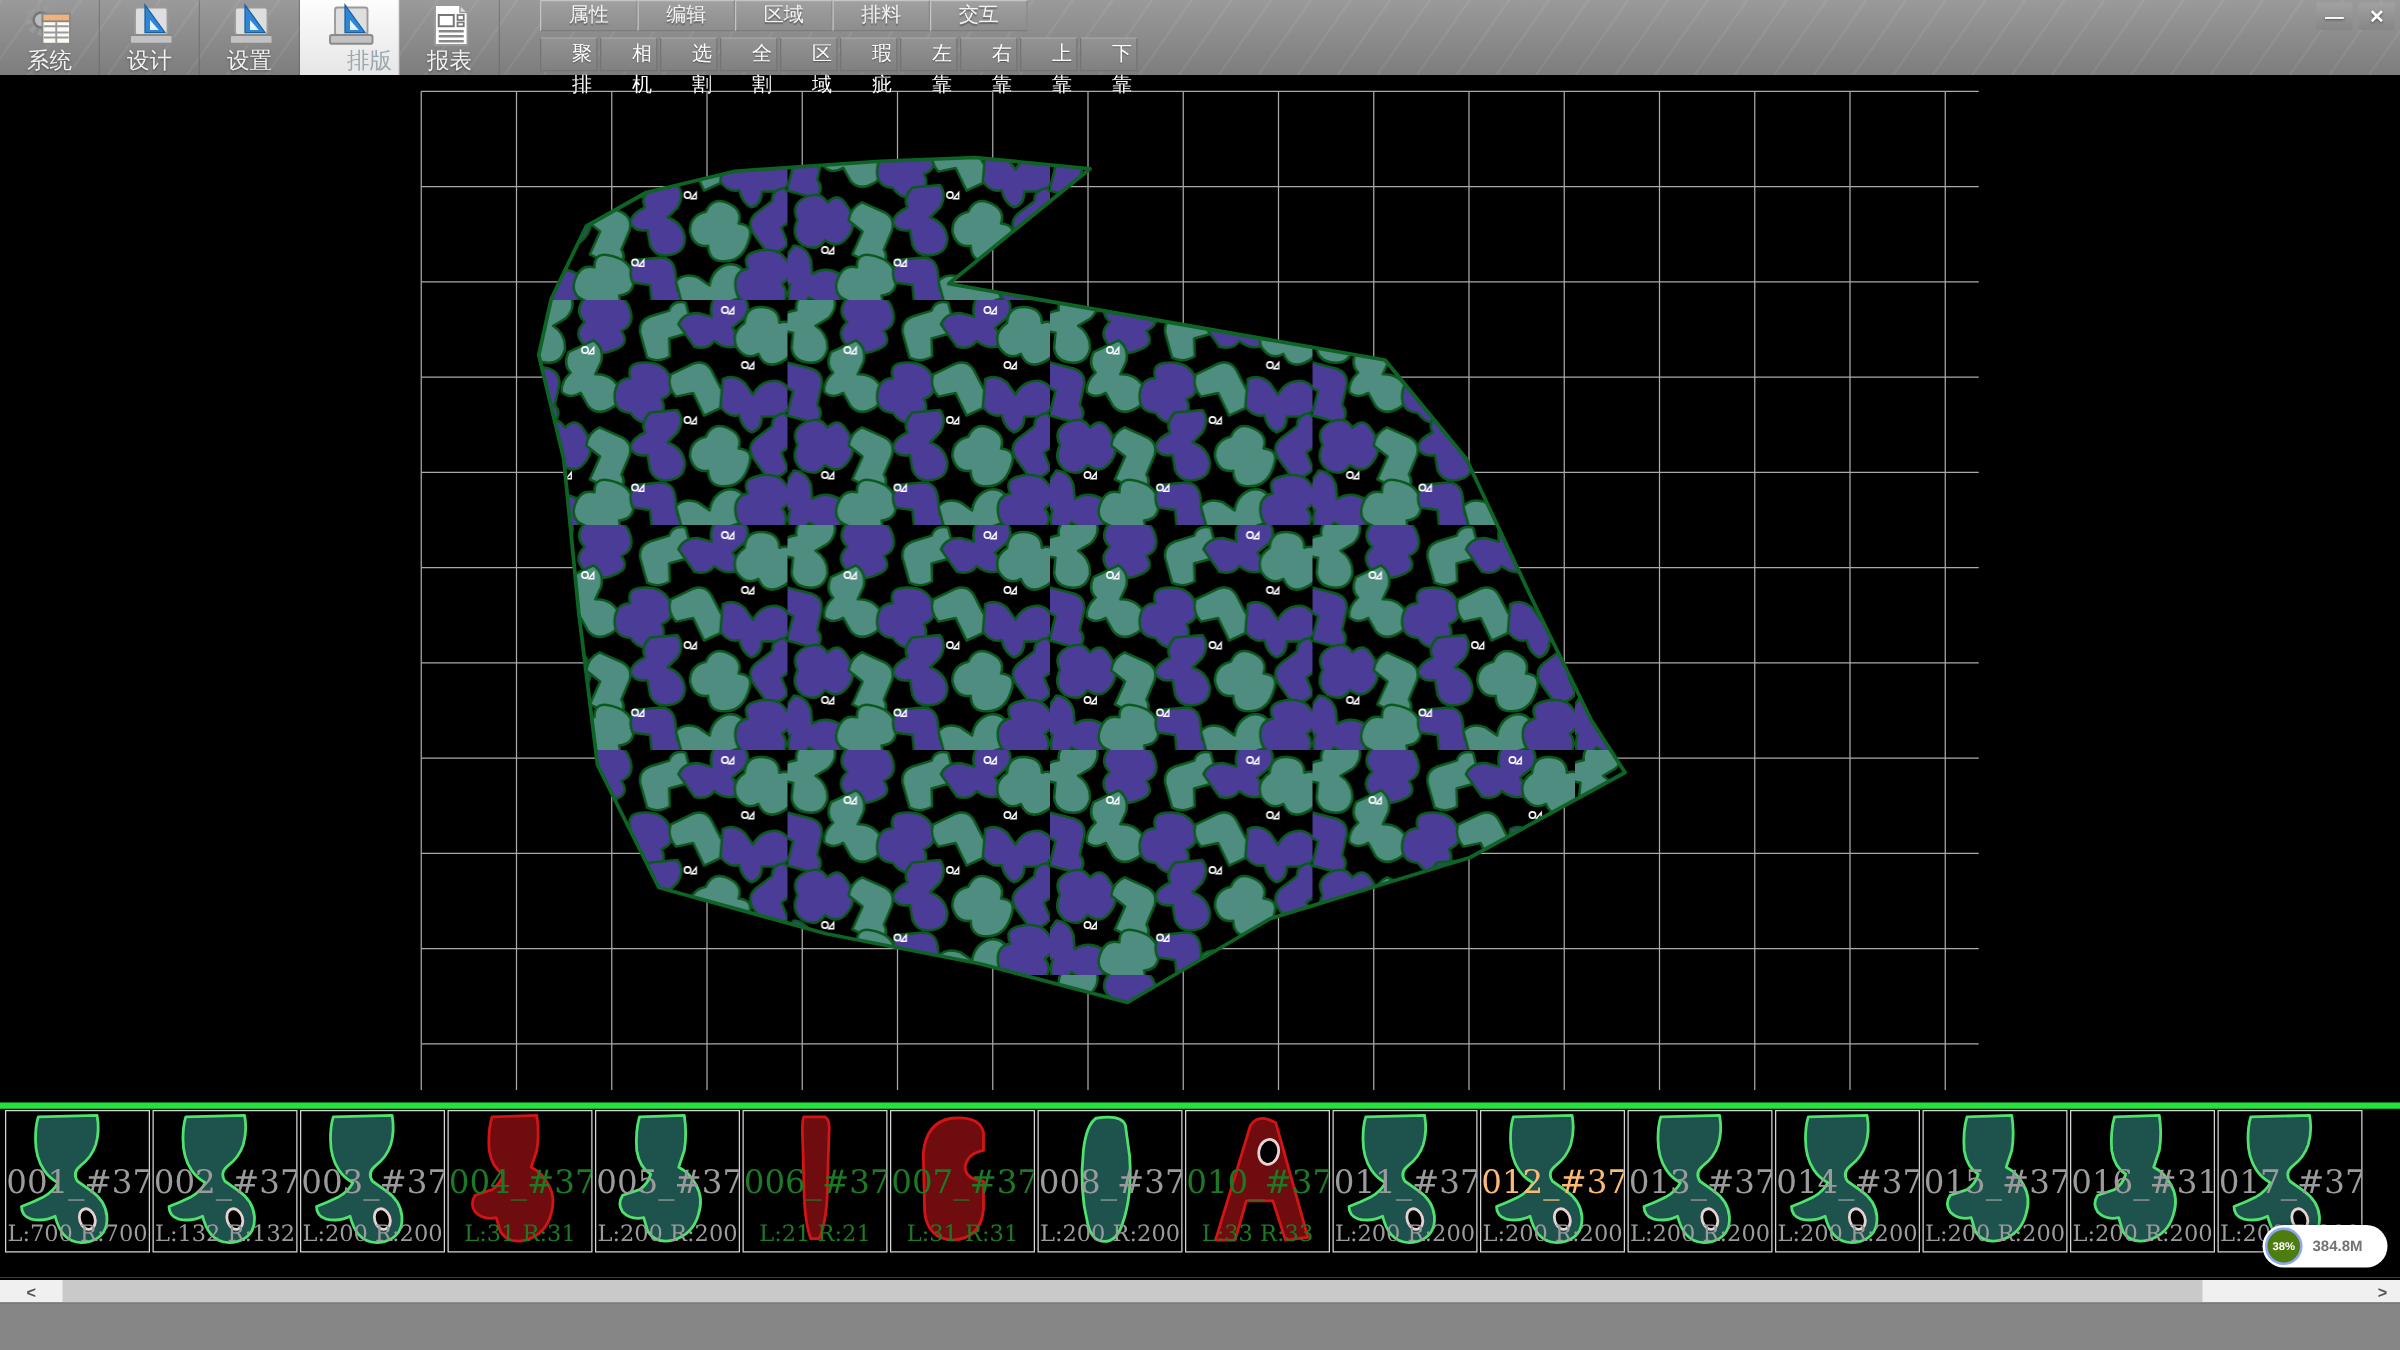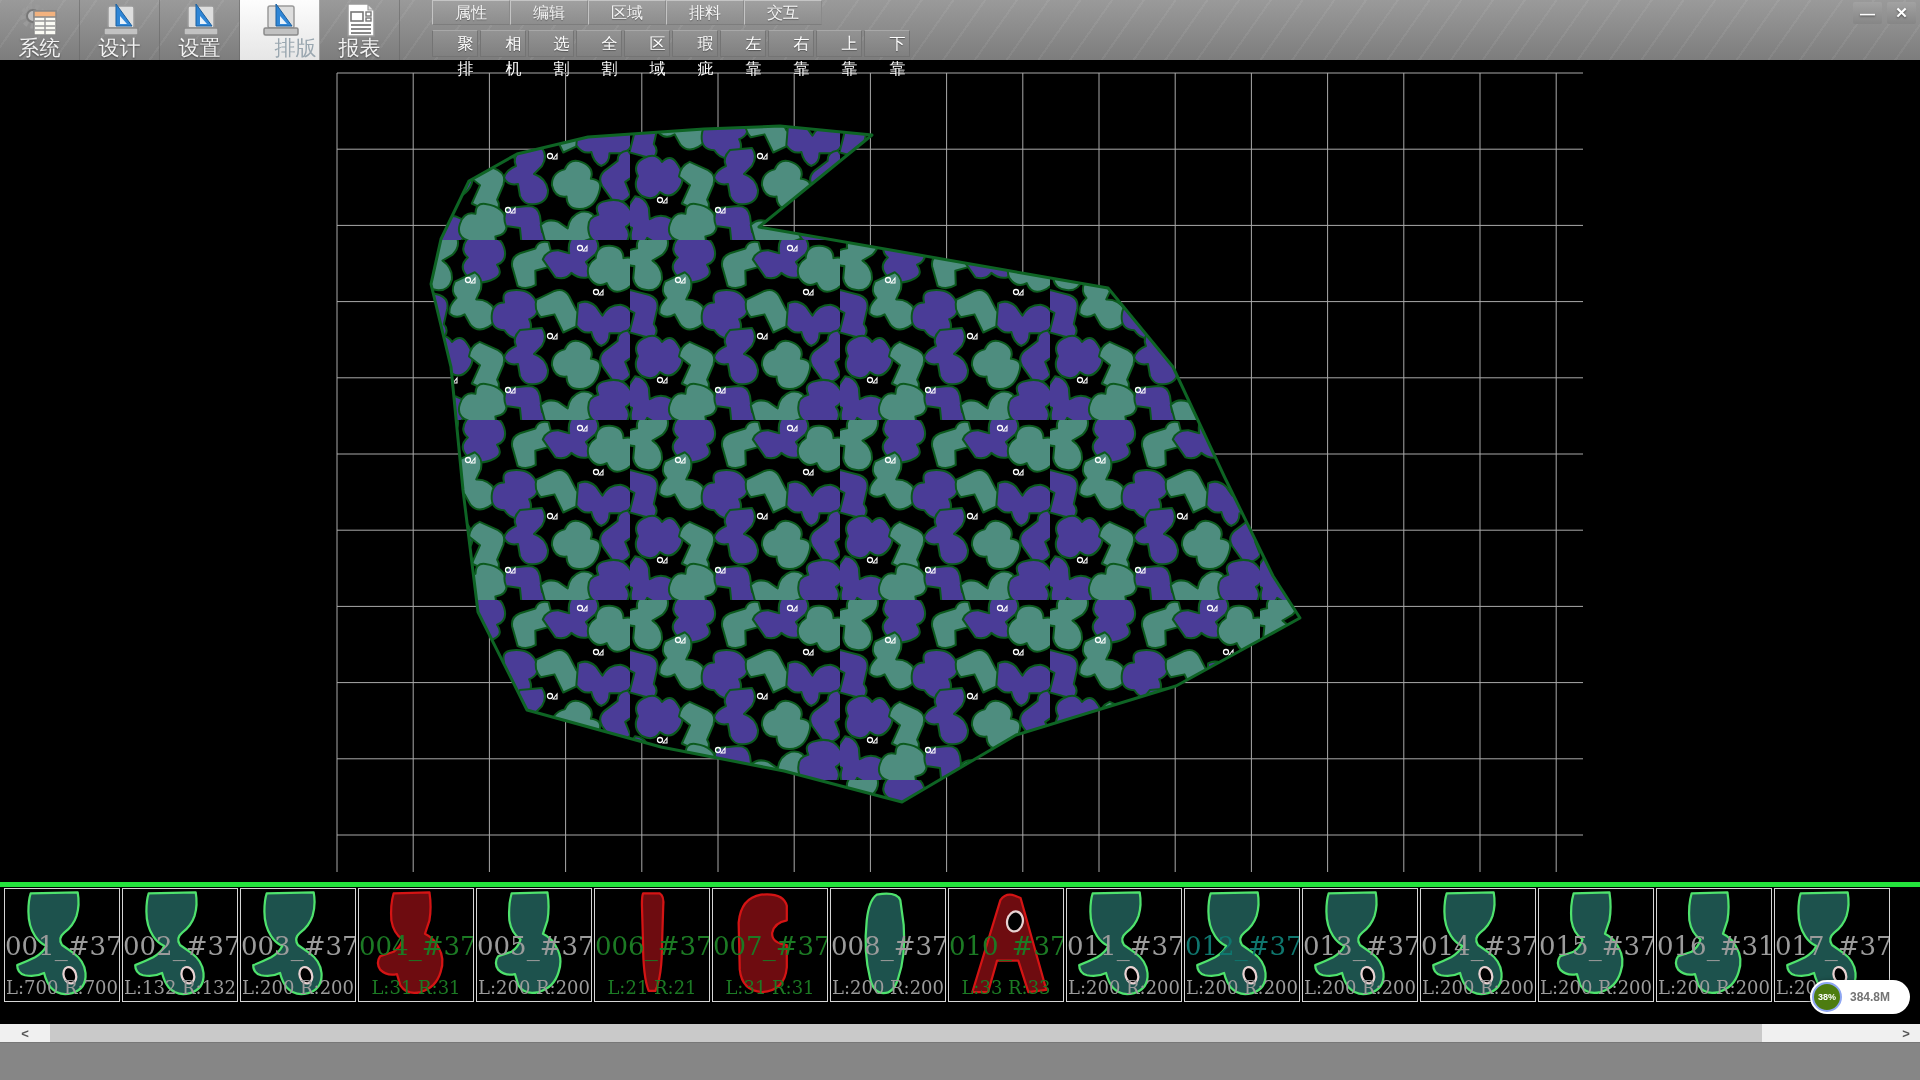--- a/index.html
+++ b/index.html
@@ -18,7 +18,7 @@
            cursor:default;}
   .big-tab.active{background:linear-gradient(#fdfdfd,#e6e6e6);}
   .big-tab .bt-icon{width:40px;height:36px;display:flex;align-items:center;justify-content:center;}
-  .big-tab .bt-label{font-size:21px;color:#f2f2f2;text-shadow:0 1px 2px rgba(0,0,0,.45);line-height:20px;}
+  .big-tab .bt-label{font-size:18px;color:#f2f2f2;text-shadow:0 1px 2px rgba(0,0,0,.45);line-height:20px;}
   .big-tab.active .bt-label{color:#9aa7b0;text-shadow:none;margin-left:32px;}
 
   .menus{position:absolute;left:432px;top:0;z-index:2;}

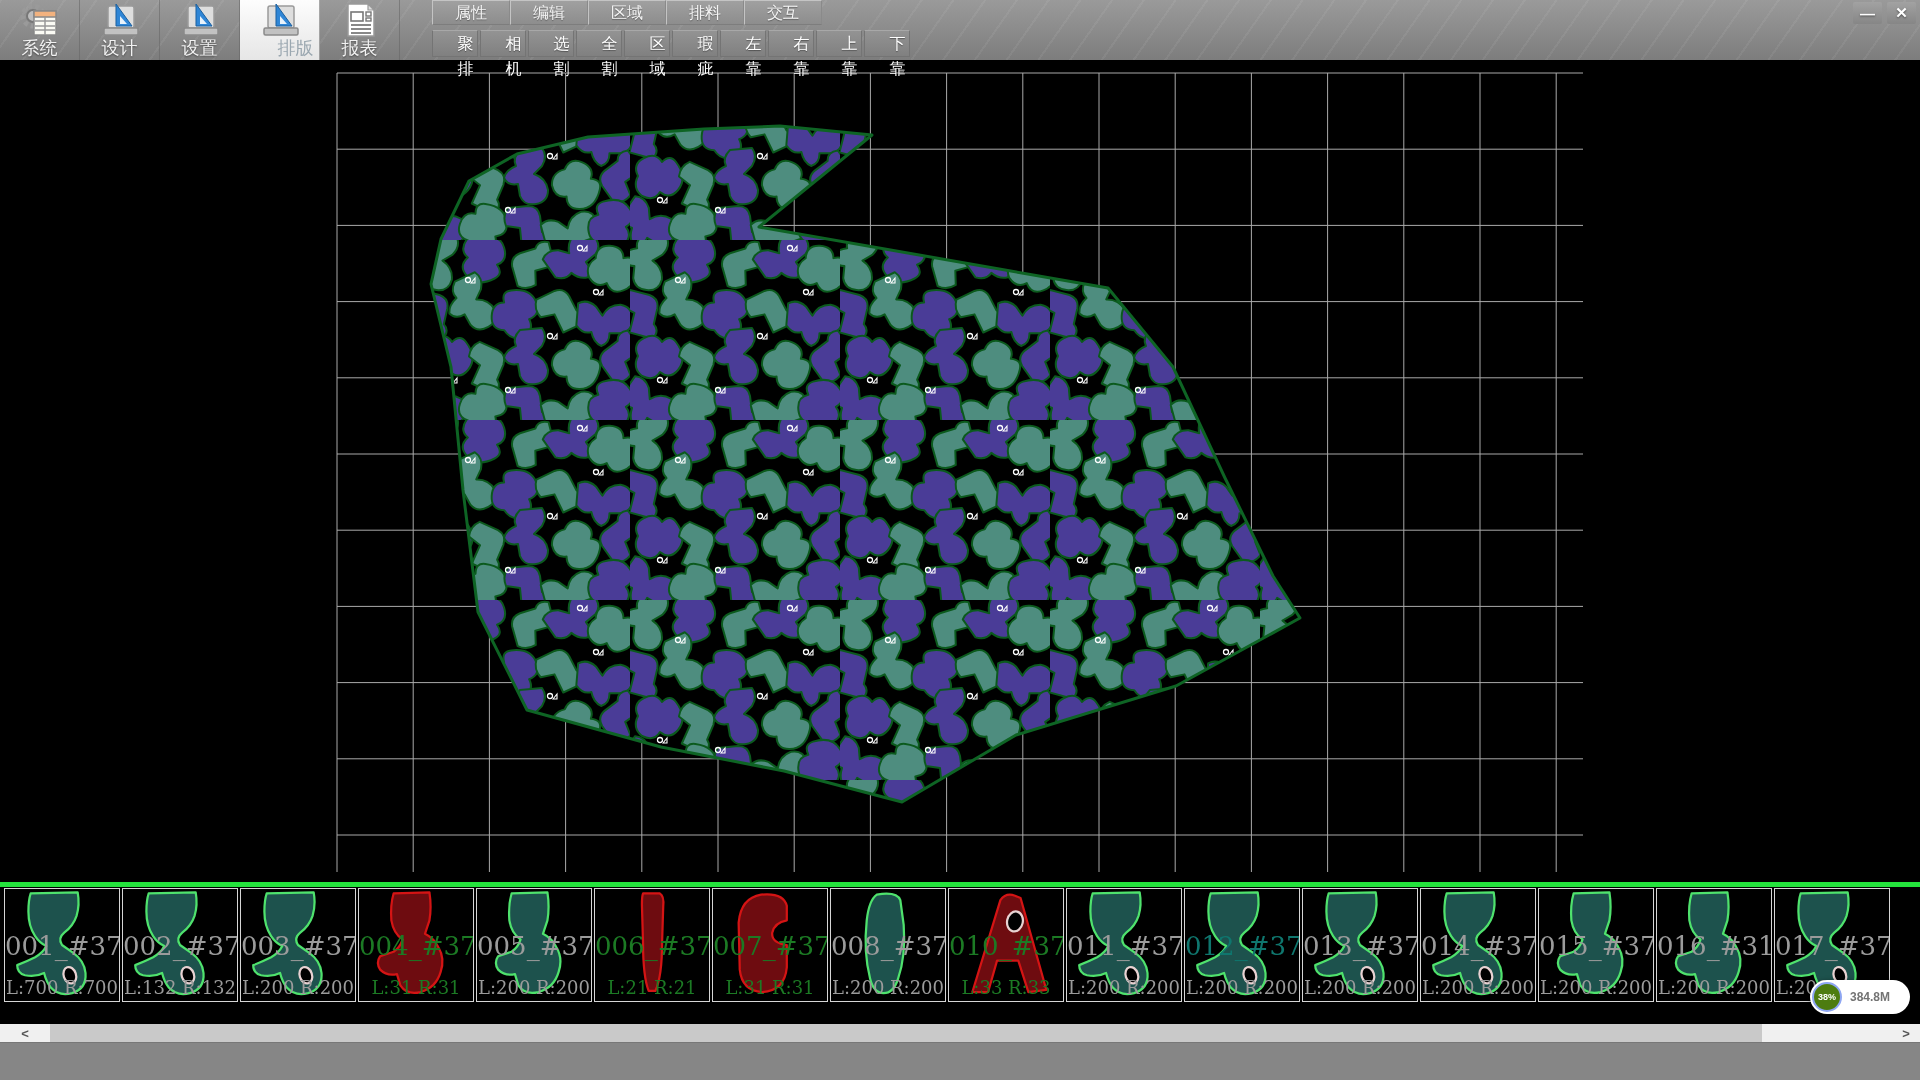--- a/index.html
+++ b/index.html
@@ -341,7 +341,7 @@
             <path d="M22,4 L64,3 Q66,14 63,24 Q60,33 52,39 Q46,44 50,50 L60,57 Q70,64 71,75 Q72,89 59,93 Q47,96 40,88 Q36,83 34,75 Q26,79 17,77 Q10,75 10,68 Q18,65 26,61 Q33,57 36,51 Q30,48 26,42 Q20,33 20,20 Q20,10 22,4 Z" fill="#1d524d" stroke="#4fe26d" stroke-width="2" stroke-linejoin="round"></path>
             <ellipse cx="57" cy="77" rx="5.5" ry="7.5" fill="#000" stroke="#e8d2d2" stroke-width="2" transform="rotate(-18 57 77)"></ellipse>
           </svg>
-          <div class="p-name" style="color: #0f766e;">012_#37</div>
+          <div class="p-name" style="color: #fdba74;">012_#37</div>
           <div class="p-lr" style="color: rgb(155, 155, 155);">L:200 R:200</div>
         </div>
         <div class="thumb">

